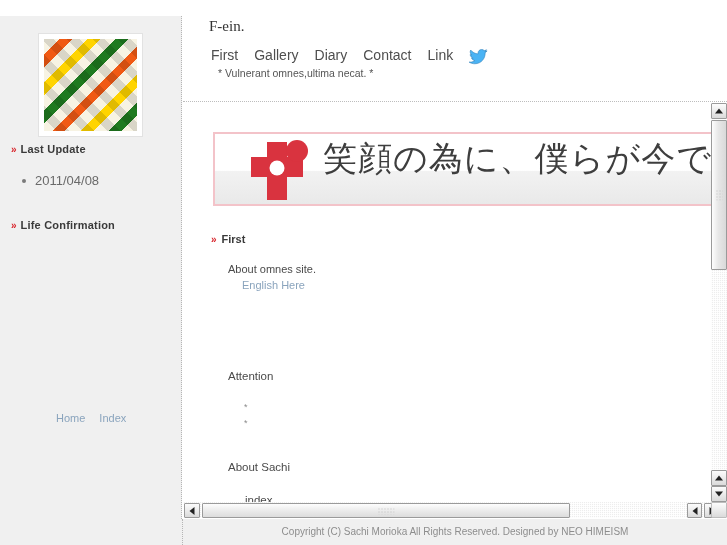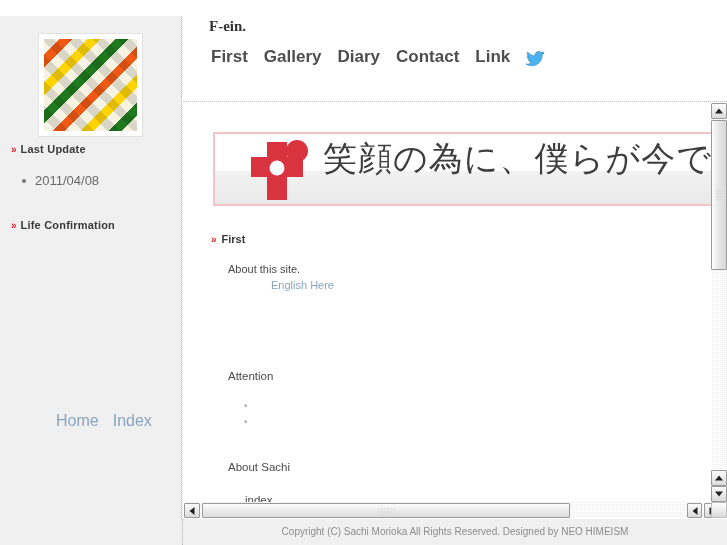--- a/index.html
+++ b/index.html
@@ -110,7 +110,6 @@
     width: 544px; height: 102px;
     background: #ffffff;
     border-bottom: 1px dotted #bdbdbd;
-    font-weight: bold;
   }
   #site-title {
     position: absolute;

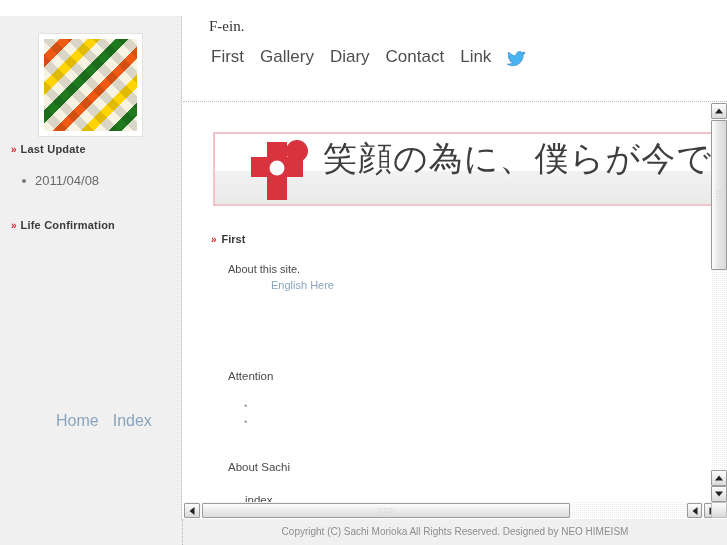--- a/index.html
+++ b/index.html
@@ -121,7 +121,7 @@
   #nav {
     position: absolute;
     left: 28px; top: 47px;
-    font-size: 17px;
+    font-size: 14px;
     white-space: nowrap;
   }
   #nav a {

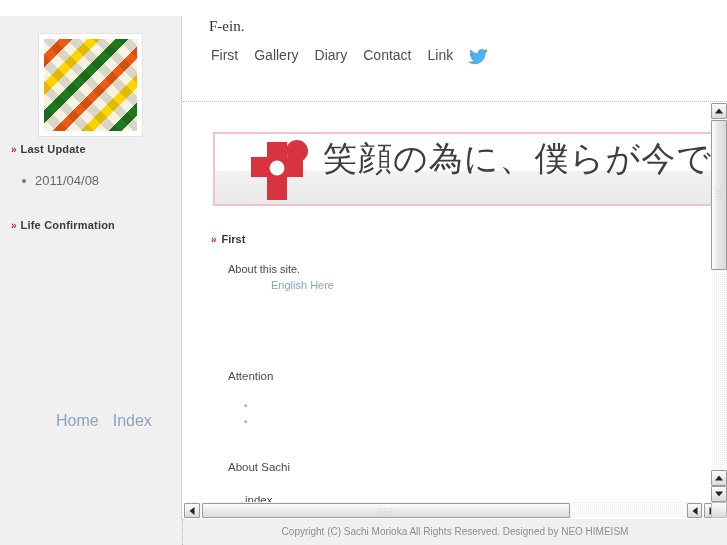--- a/index.html
+++ b/index.html
@@ -339,6 +339,7 @@
       </span>
     </div>
 
+    <div id="tagline">* Vulnerant omnes,ultima necat. *</div>
   </div>
 
   <div id="main-wrap">

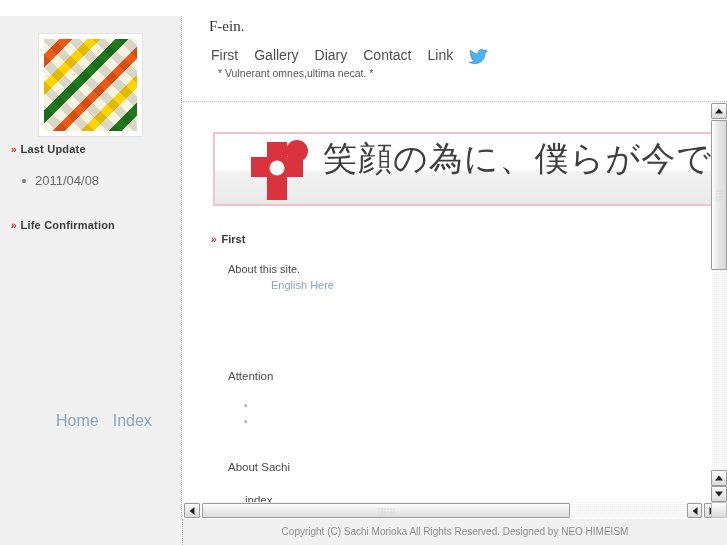--- a/index.html
+++ b/index.html
@@ -361,7 +361,7 @@
         <span class="marker">»</span><span>First</span>
       </div>
 
-      <div id="txt-about" class="body-line">About this site.</div>
+      <div id="txt-about" class="body-line">About omnes site.</div>
       <a id="txt-english" class="body-line" href="#">English Here</a>
 
       <div id="txt-attention" class="body-line">Attention</div>

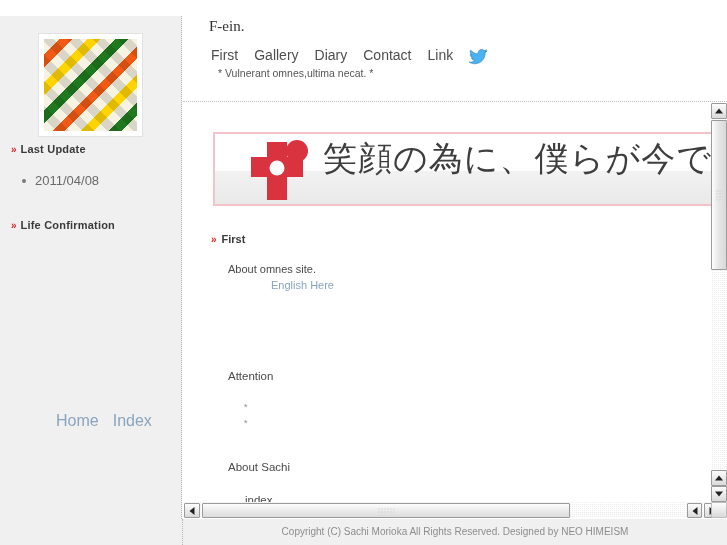--- a/index.html
+++ b/index.html
@@ -217,7 +217,7 @@
     white-space: nowrap;
   }
   #txt-about   { left: 45px; top: 160px; }
-  #txt-english { left: 59px; top: 176px; color: #8aa4bd; text-decoration: none; margin-left: 29px; }
+  #txt-english { left: 59px; top: 176px; color: #8aa4bd; text-decoration: none; }
   #txt-attention { left: 45px; top: 267px; font-size: 11.5px; color: #4a4a4a; }
   #txt-aboutlink { left: 45px; top: 358px; font-size: 11.5px; color: #4a4a4a; }
   #txt-index     { left: 62px; top: 391px; font-size: 11.5px; color: #4a4a4a; }

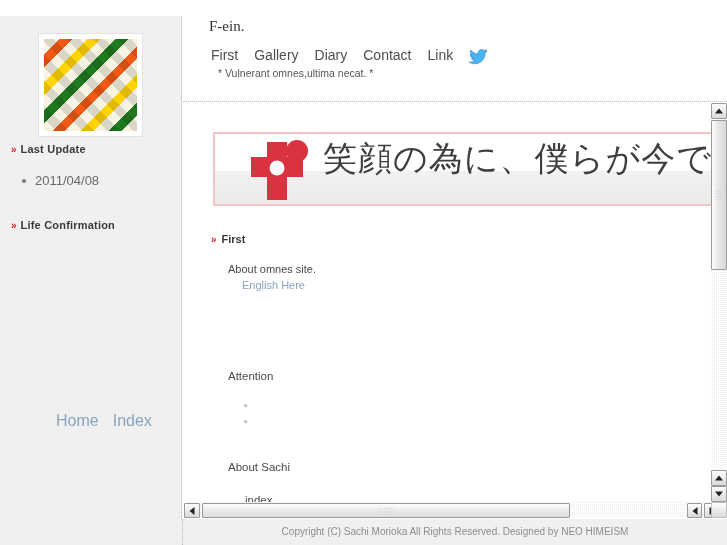--- a/index.html
+++ b/index.html
@@ -94,7 +94,7 @@
   #side-links {
     position: absolute;
     left: 56px; top: 396px;
-    font-size: 16px;
+    font-size: 11px;
     white-space: nowrap;
   }
   #side-links a {

